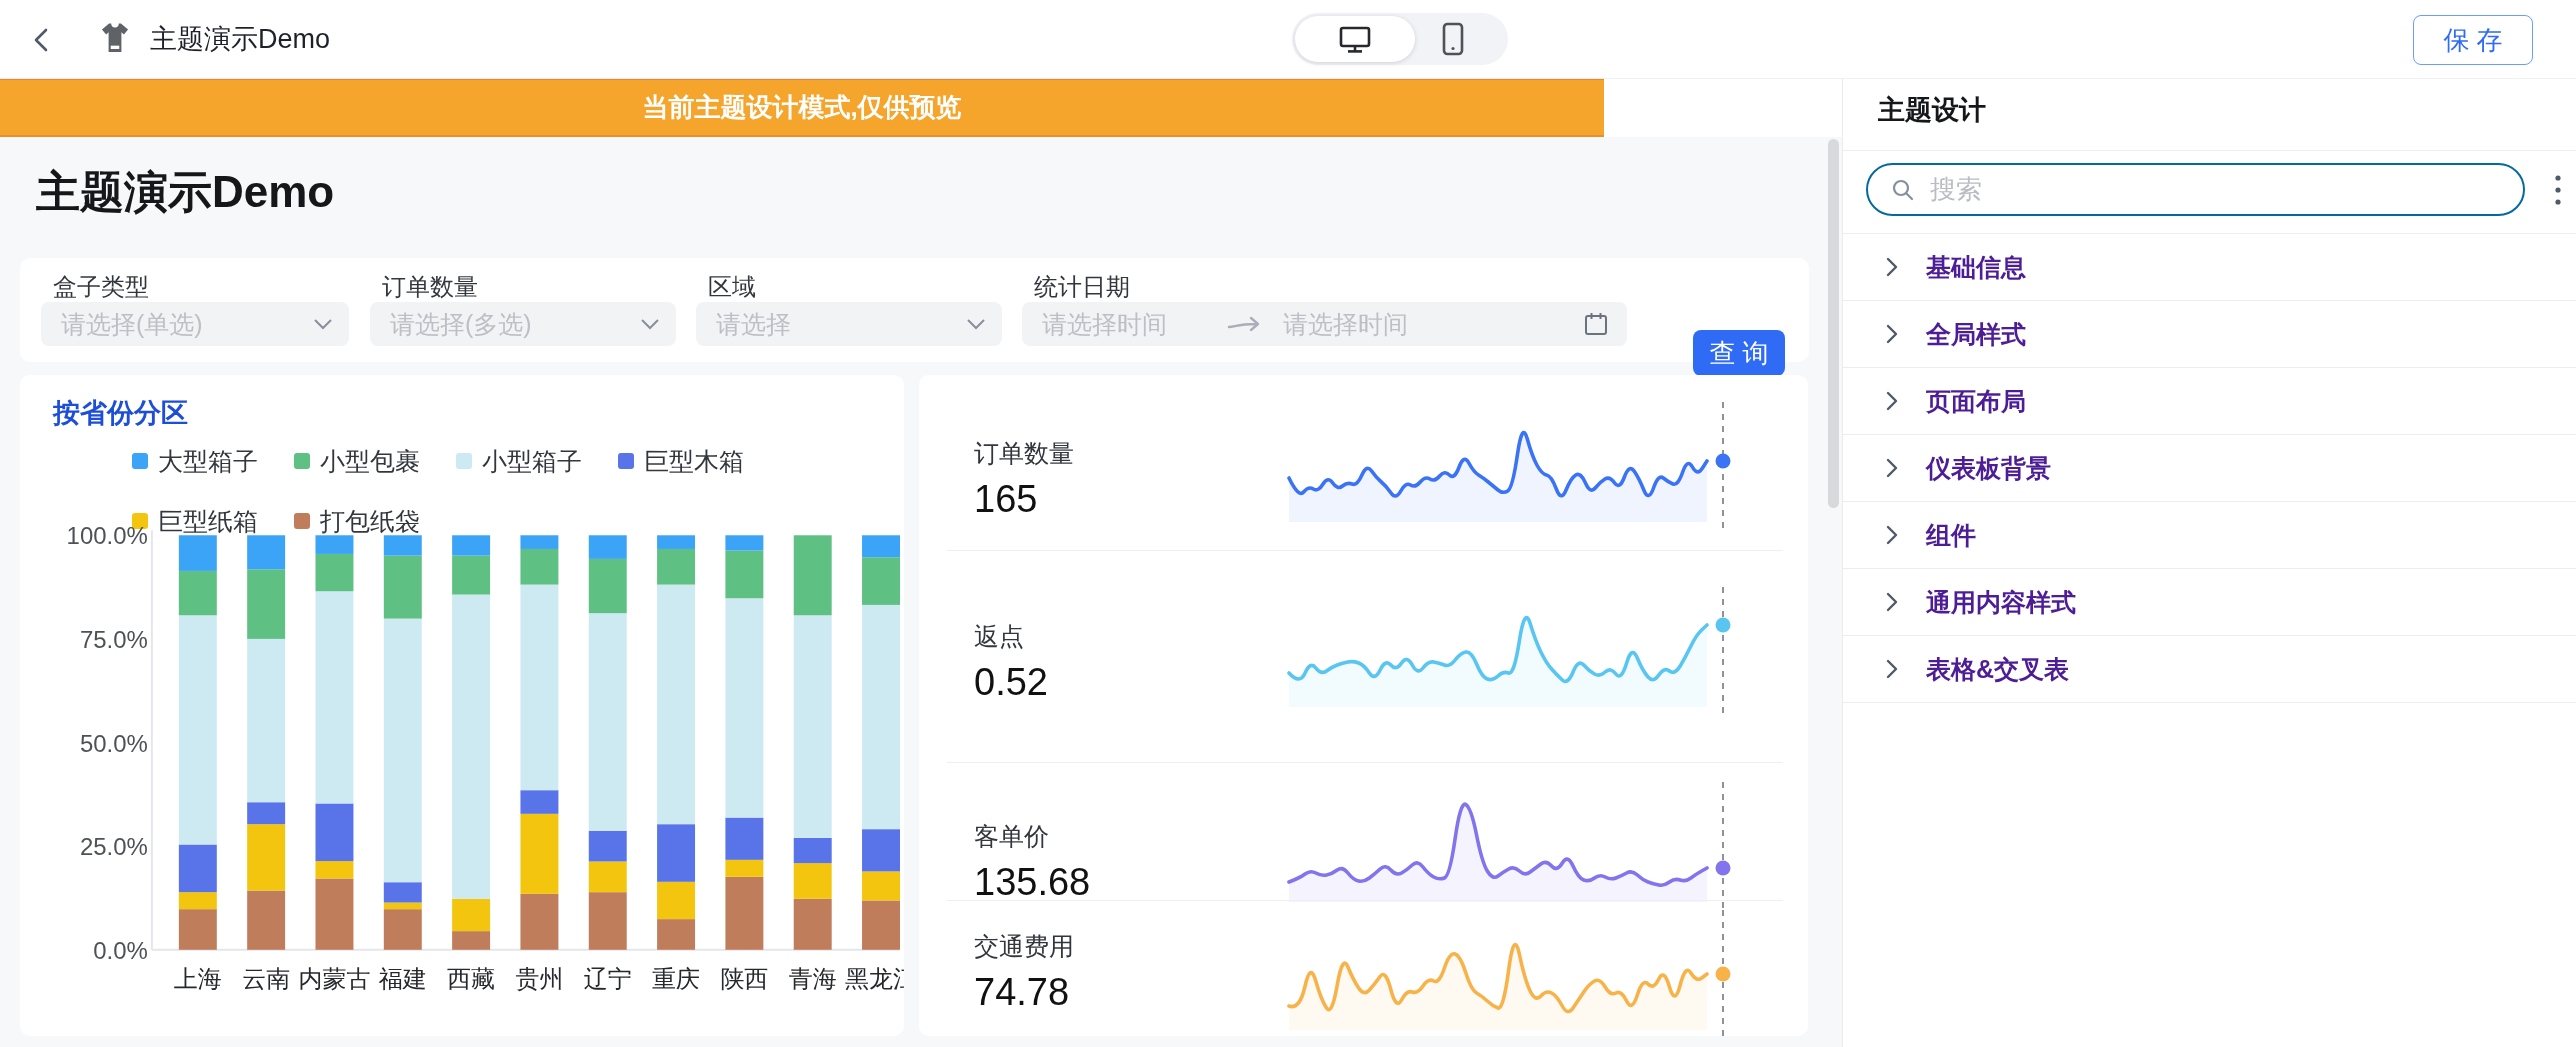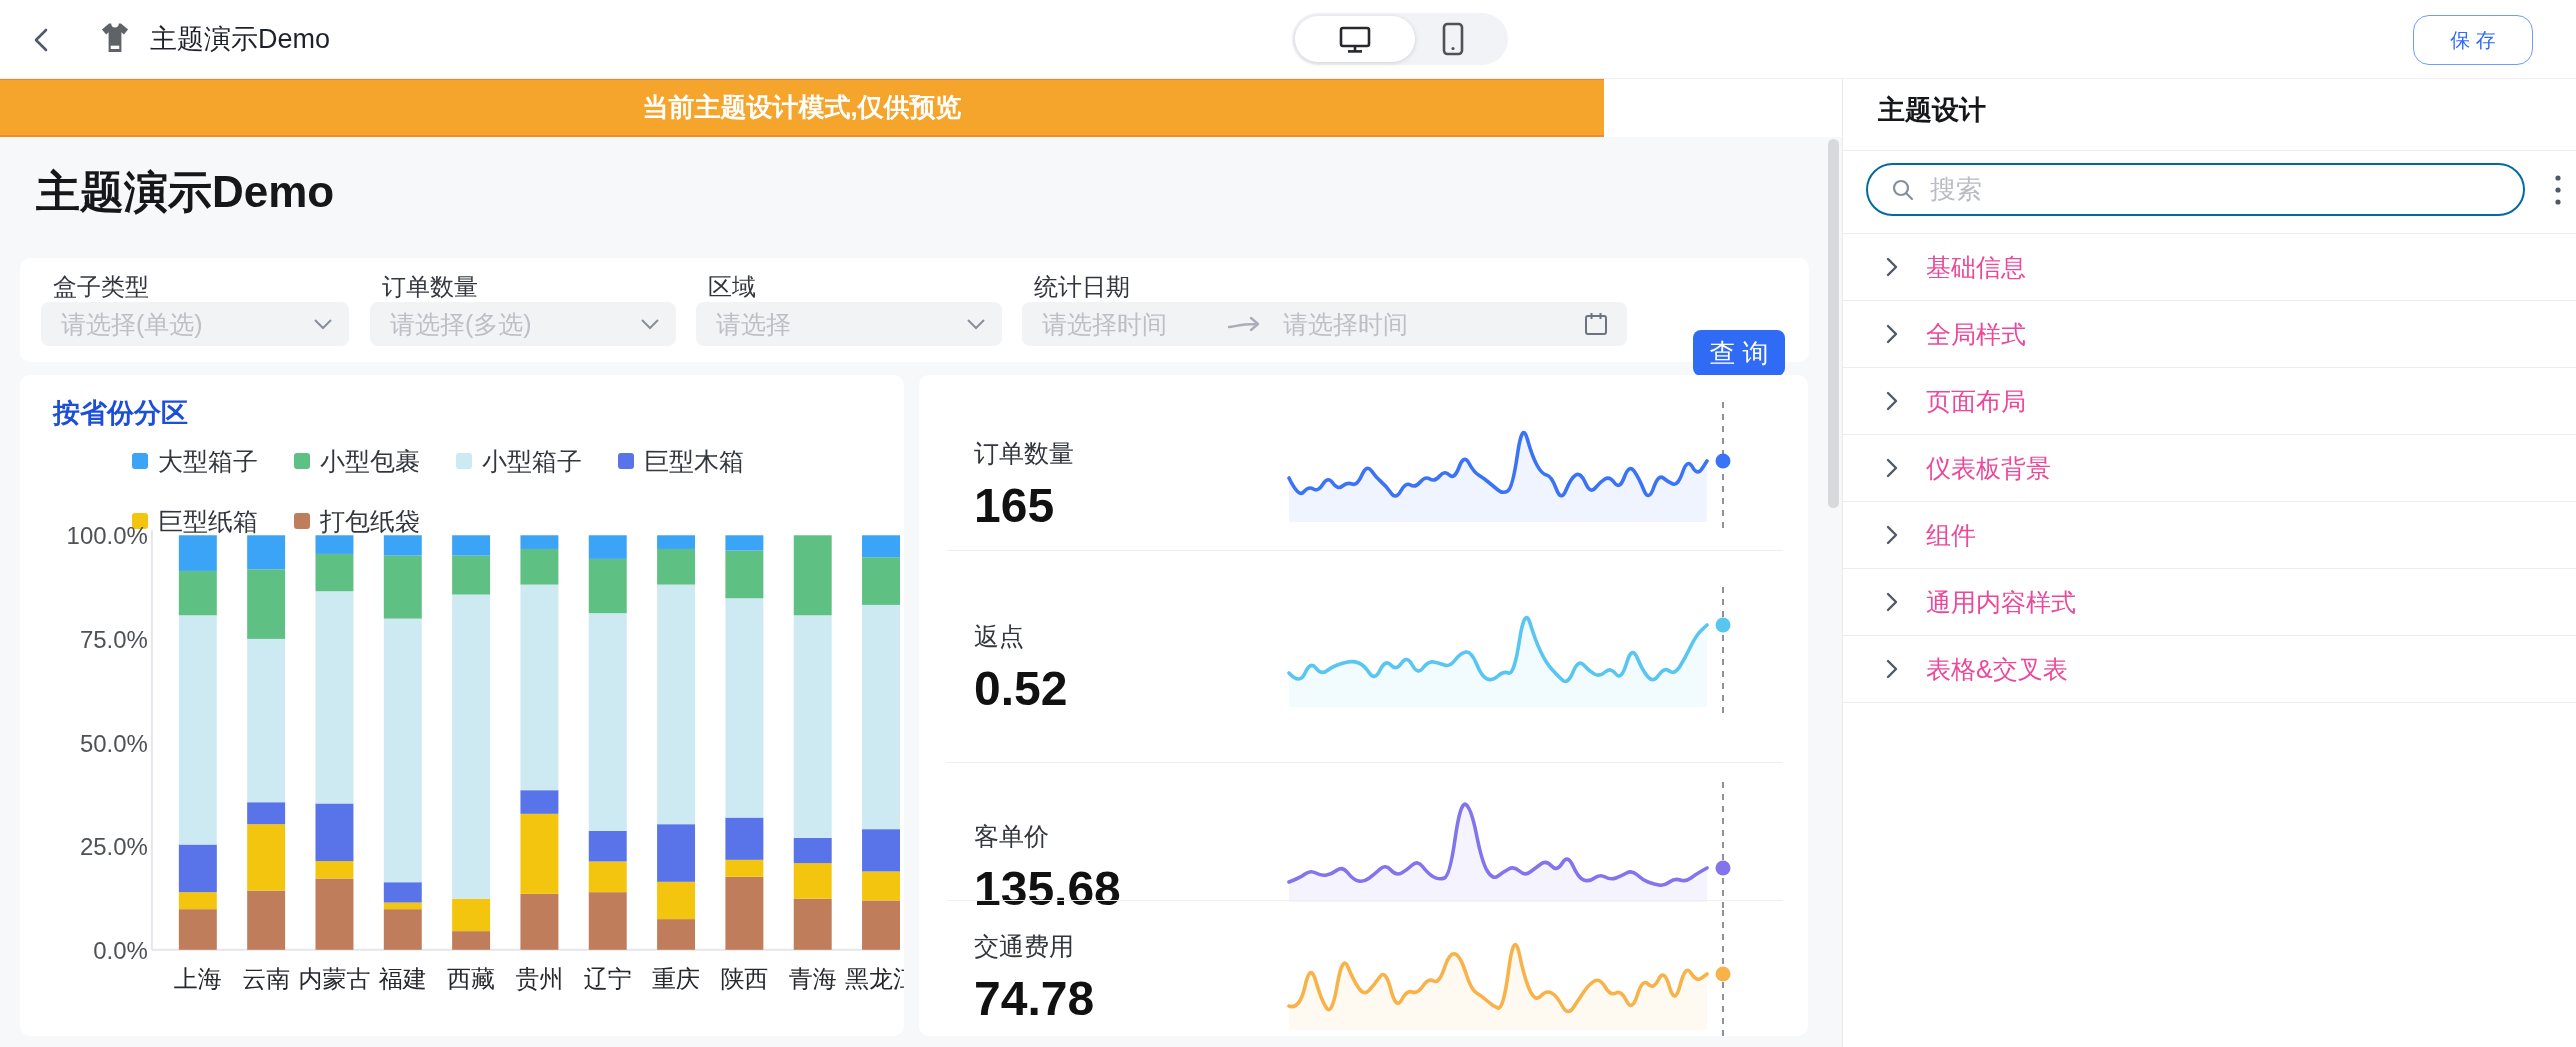--- a/index.html
+++ b/index.html
@@ -16,8 +16,8 @@
   .toggle-seg{position:absolute;top:3px;width:120px;height:46px;border-radius:23px;display:flex;align-items:center;justify-content:center;}
   .toggle-seg.sel{left:3px;background:#fff;box-shadow:0 1px 5px rgba(0,0,0,.14);}
   .toggle-seg.unsel{right:10px;width:90px;background:transparent;}
-  .save-btn{left:2413px;top:15px;width:118px;height:48px;border:1px solid #6e9bff;border-radius:16px;background:#fff;
-            color:#2f6bf5;font-size:20px;font-weight:500;display:flex;align-items:center;justify-content:center;cursor:pointer;}
+  .save-btn{left:2413px;top:15px;width:118px;height:48px;border:1px solid #6e9bff;border-radius:8px;background:#fff;
+            color:#2f6bf5;font-size:26px;font-weight:500;display:flex;align-items:center;justify-content:center;cursor:pointer;}
 
   
   .banner{left:0;top:78px;width:1604px;height:59px;background:#f5a42c;

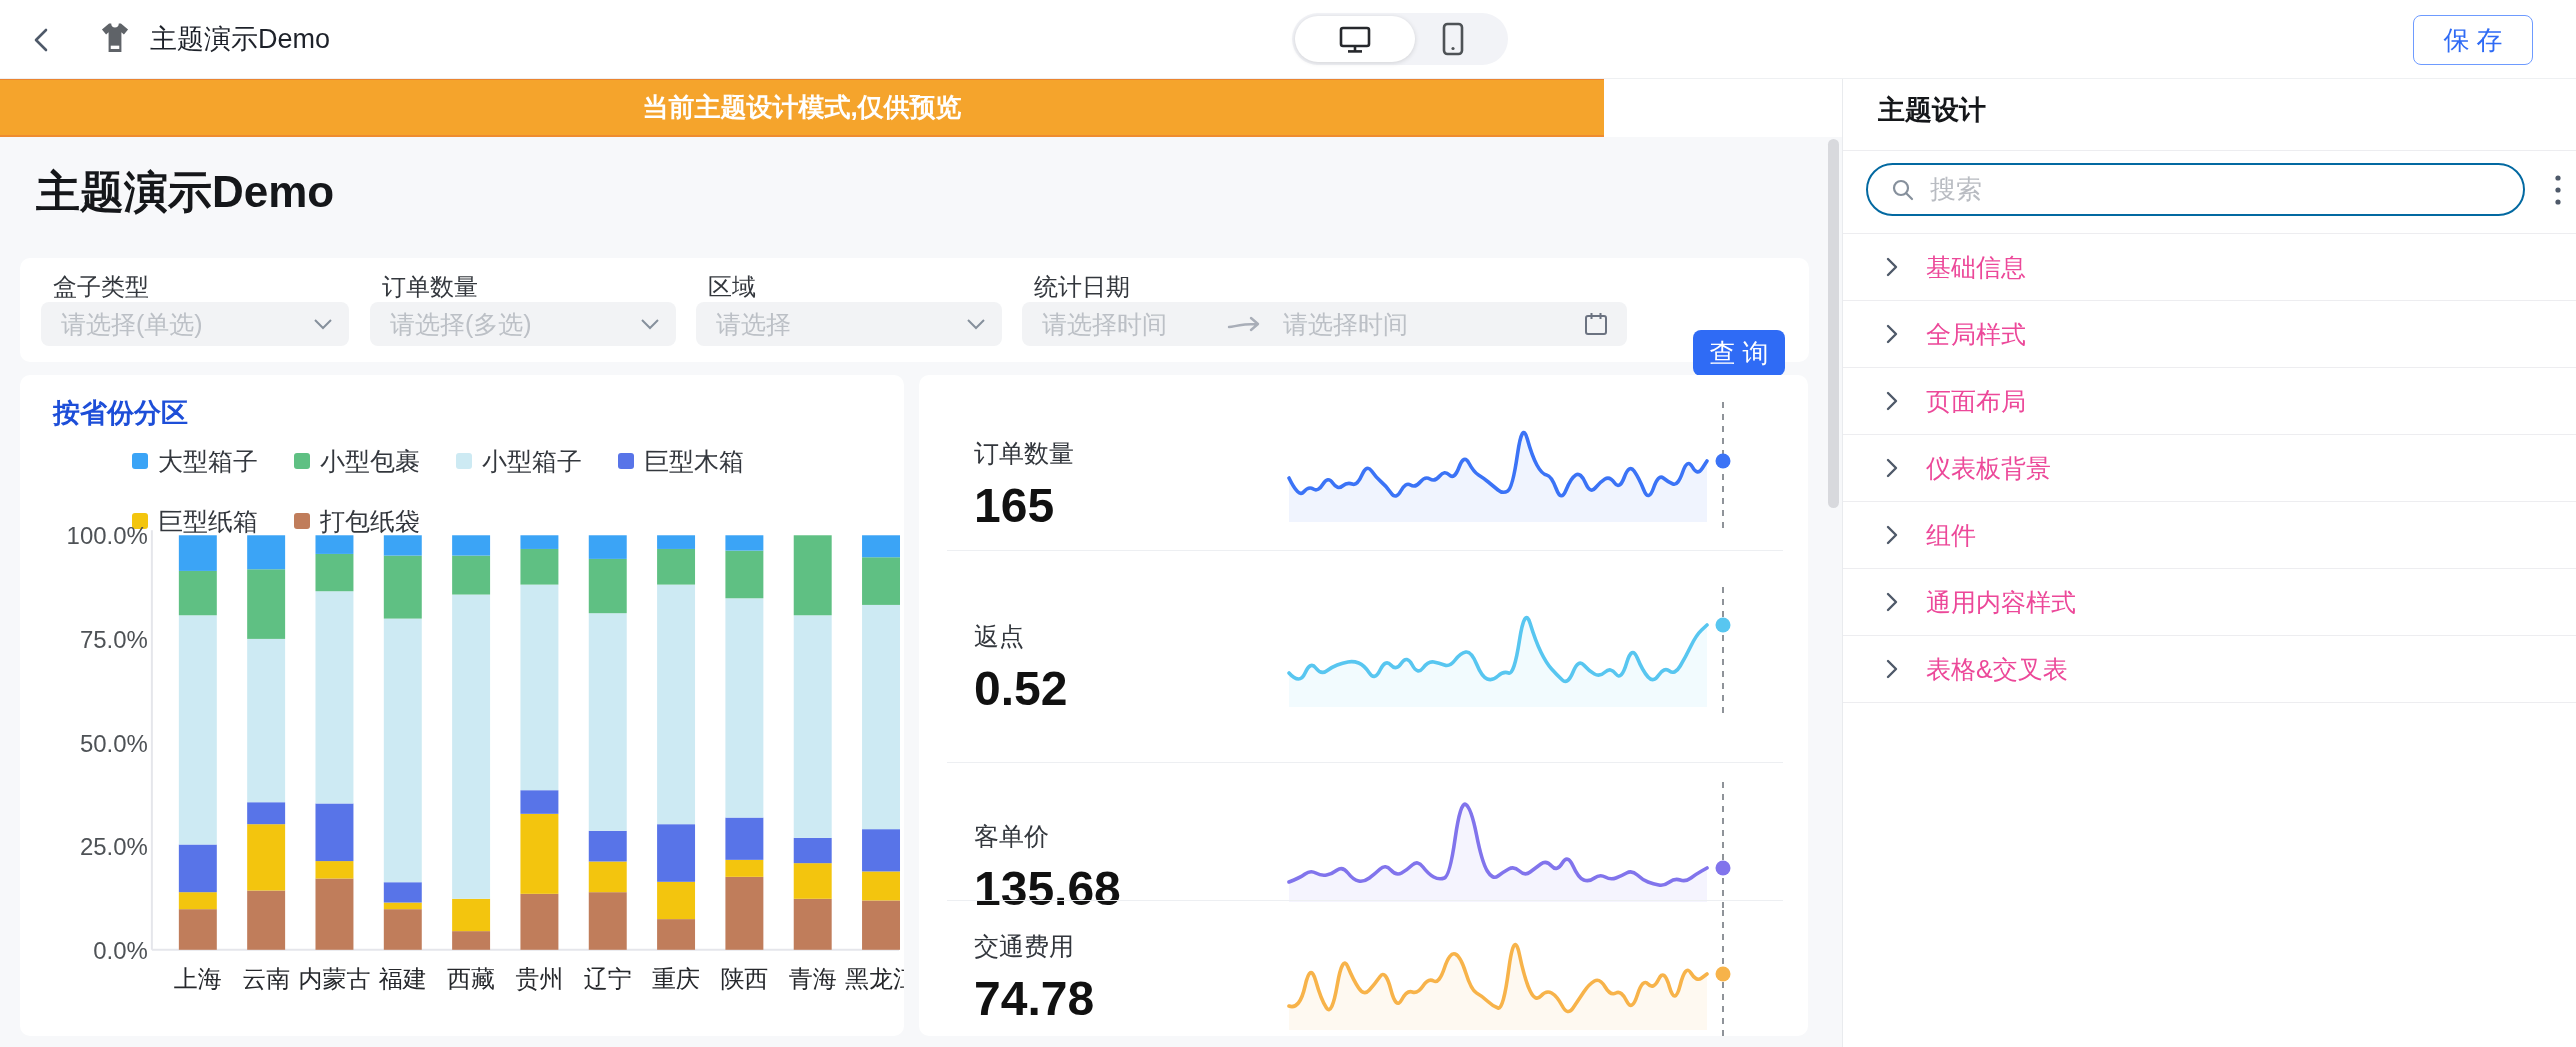--- a/index.html
+++ b/index.html
@@ -77,7 +77,7 @@
   .sb-items{position:absolute;left:0;top:156px;width:734px;}
   .sb-item{position:relative;height:66px;display:flex;align-items:center;border-bottom:1px solid #ededf0;cursor:pointer;background:#fff;}
   .sb-item .chev{margin-left:41px;margin-right:26px;display:flex;}
-  .sb-item .lbl{font-size:25px;font-weight:400;color:#ec4899;}
+  .sb-item .lbl{font-size:25px;font-weight:700;color:#4c1d95;}
 </style>
 </head>
 <body>

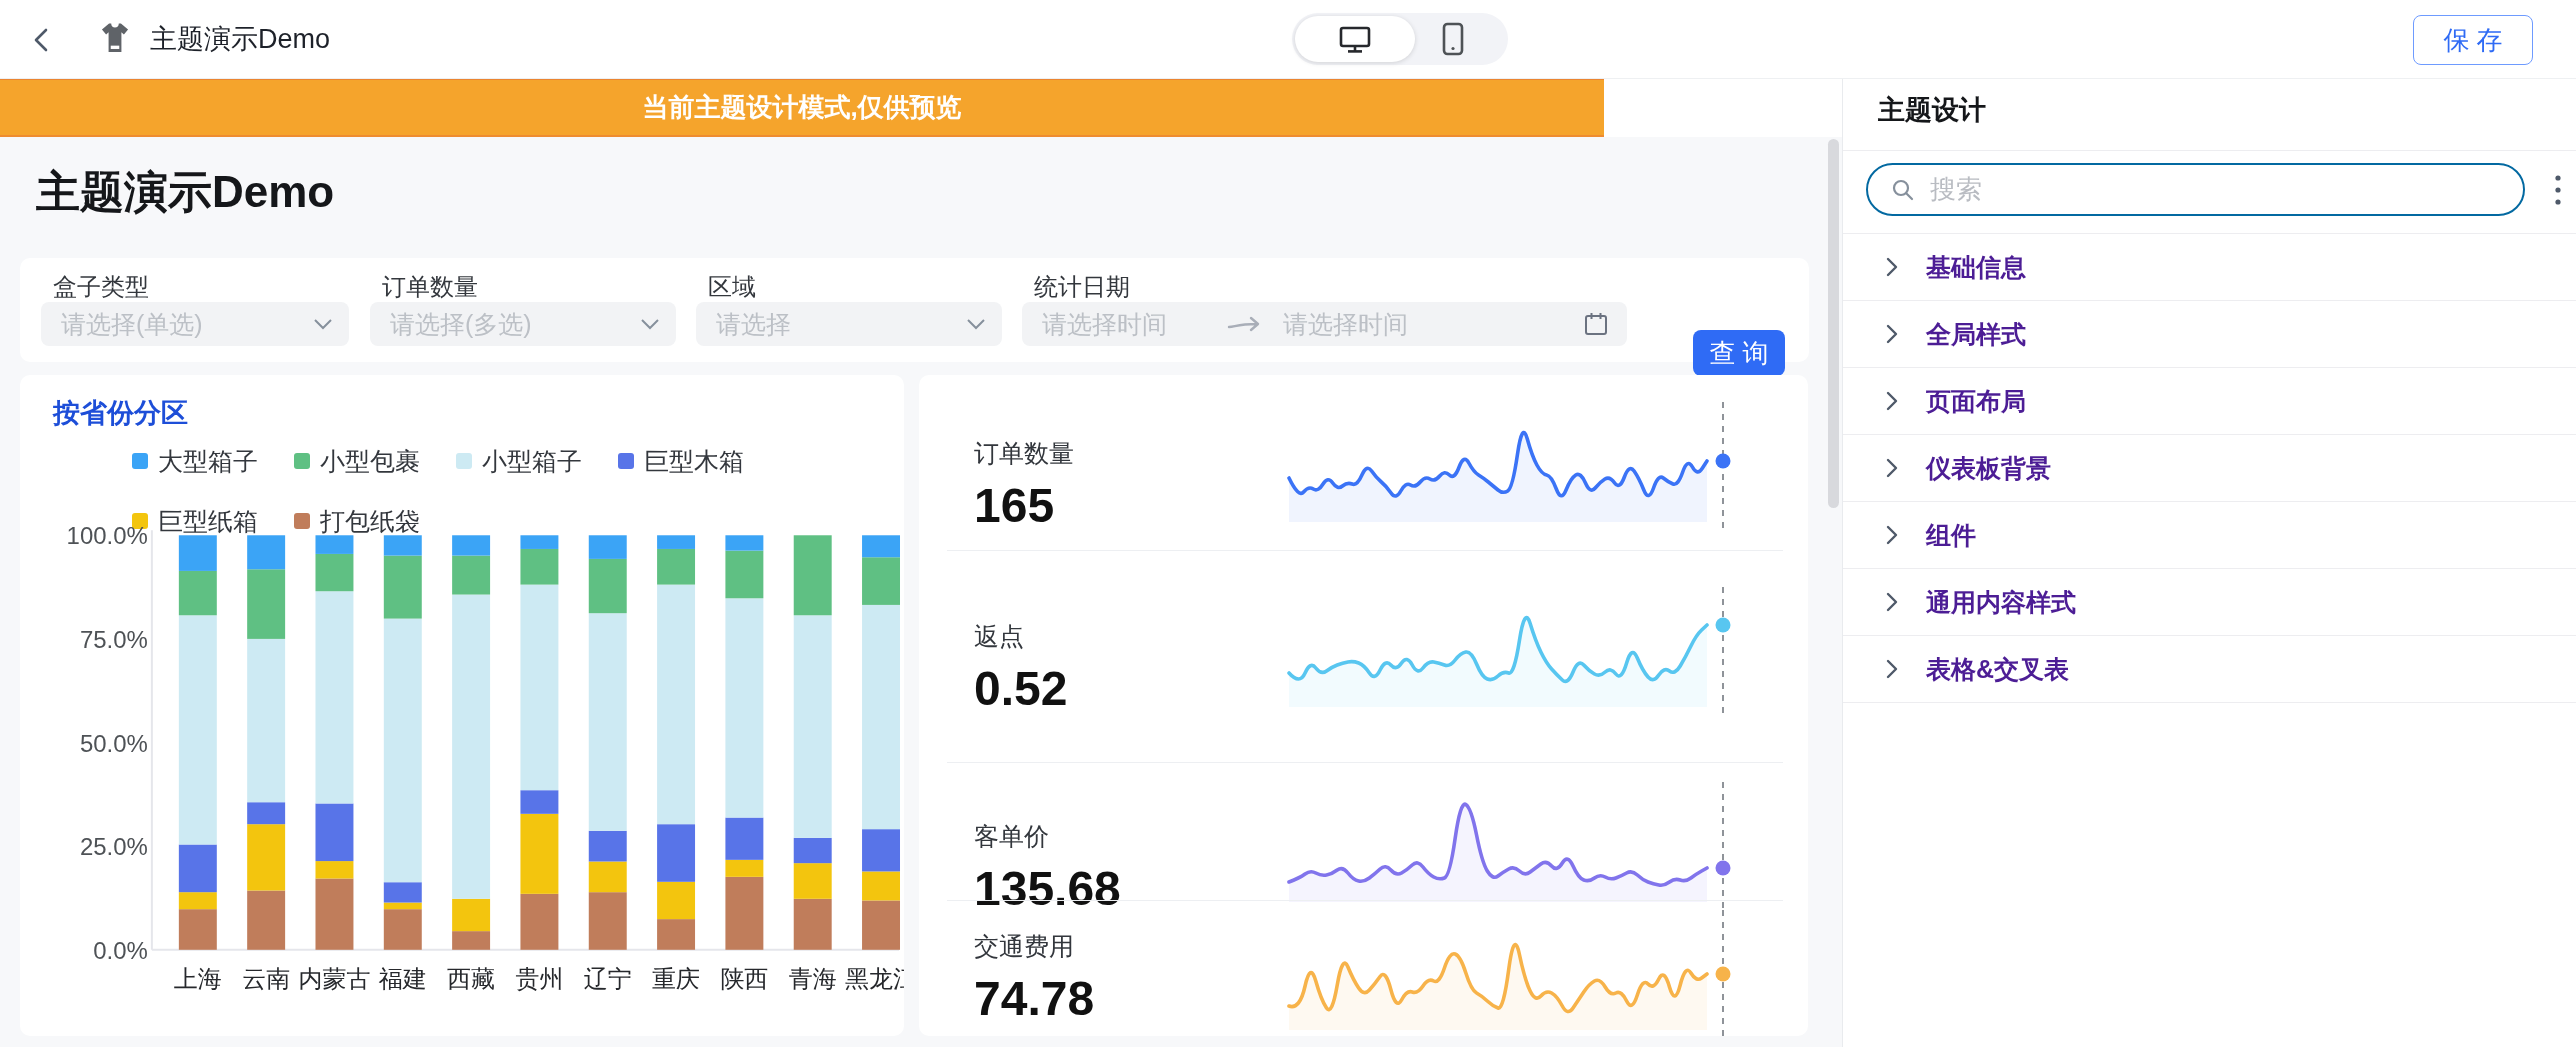--- a/index.html
+++ b/index.html
@@ -58,7 +58,7 @@
       content:'';position:absolute;left:28px;right:25px;top:0;border-top:1px solid #edeff2;}
   .kpi-text{position:absolute;left:55px;}
   .kpi-label{font-size:25px;color:#33373d;}
-  .kpi-value{font-size:48px;font-weight:700;color:#111;margin-top:8px;}
+  .kpi-value{font-size:38px;font-weight:400;color:#111;margin-top:8px;}
   .spark{position:absolute;left:360px;}
 
   

